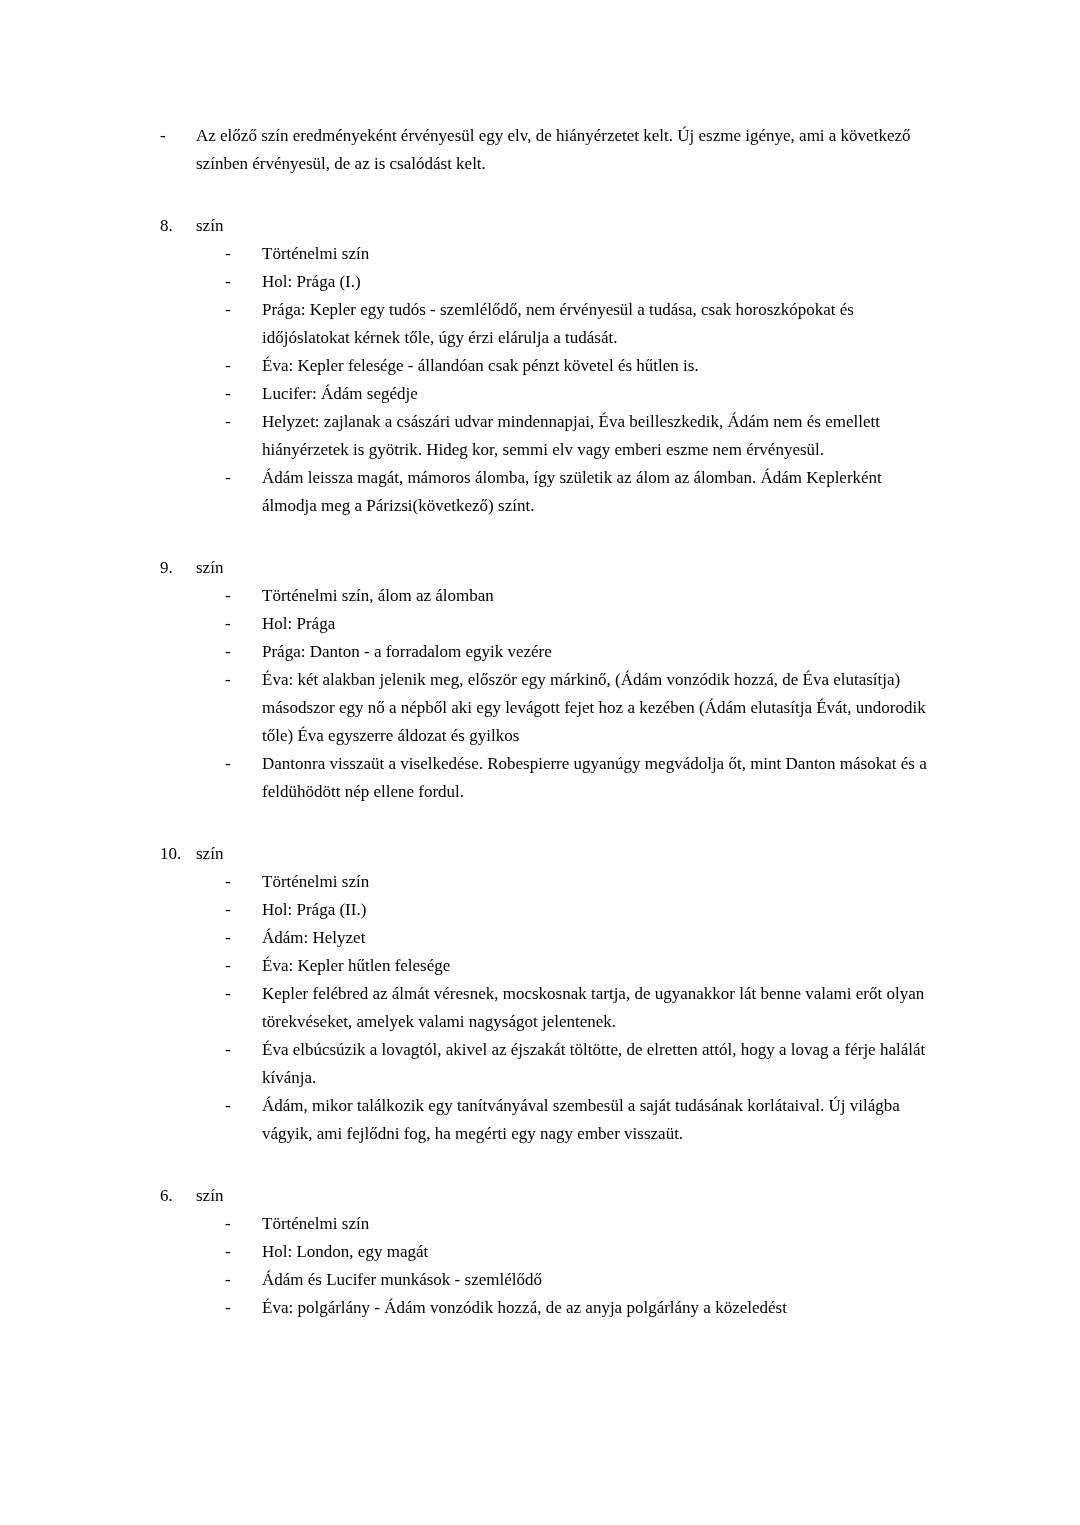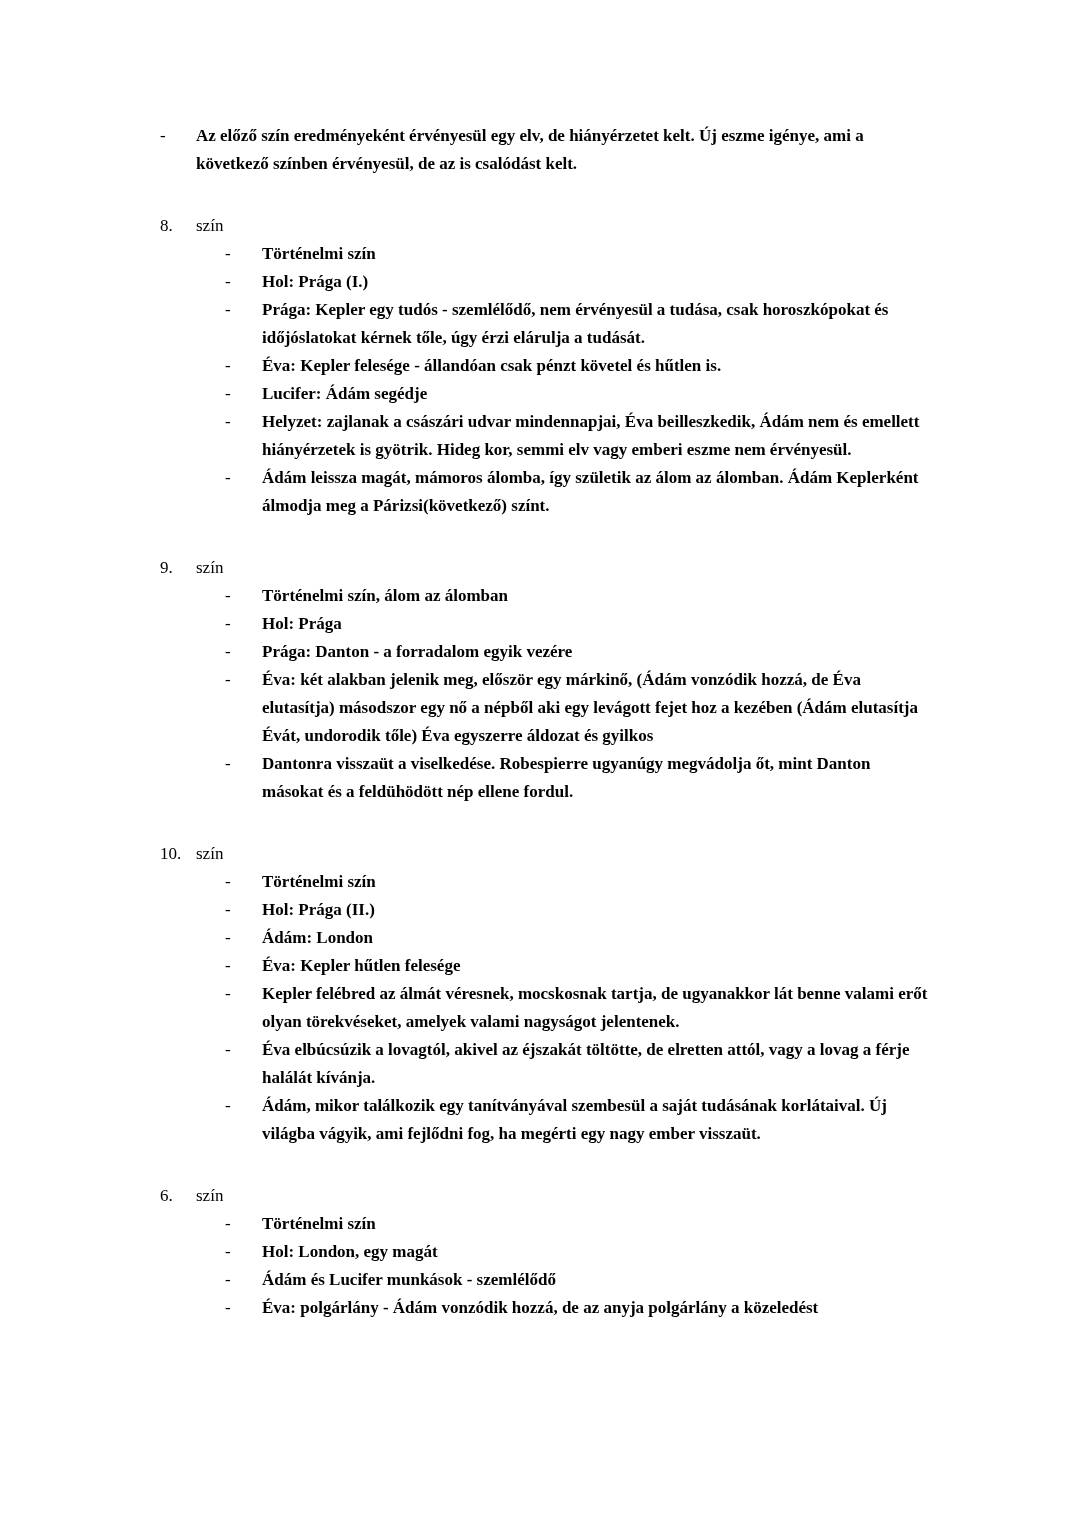--- a/index.html
+++ b/index.html
@@ -30,7 +30,6 @@
   }
   .txt {
     flex: 1 1 auto;
-    font-weight: bold;
   }
   .sec {
     margin-top: 34px;

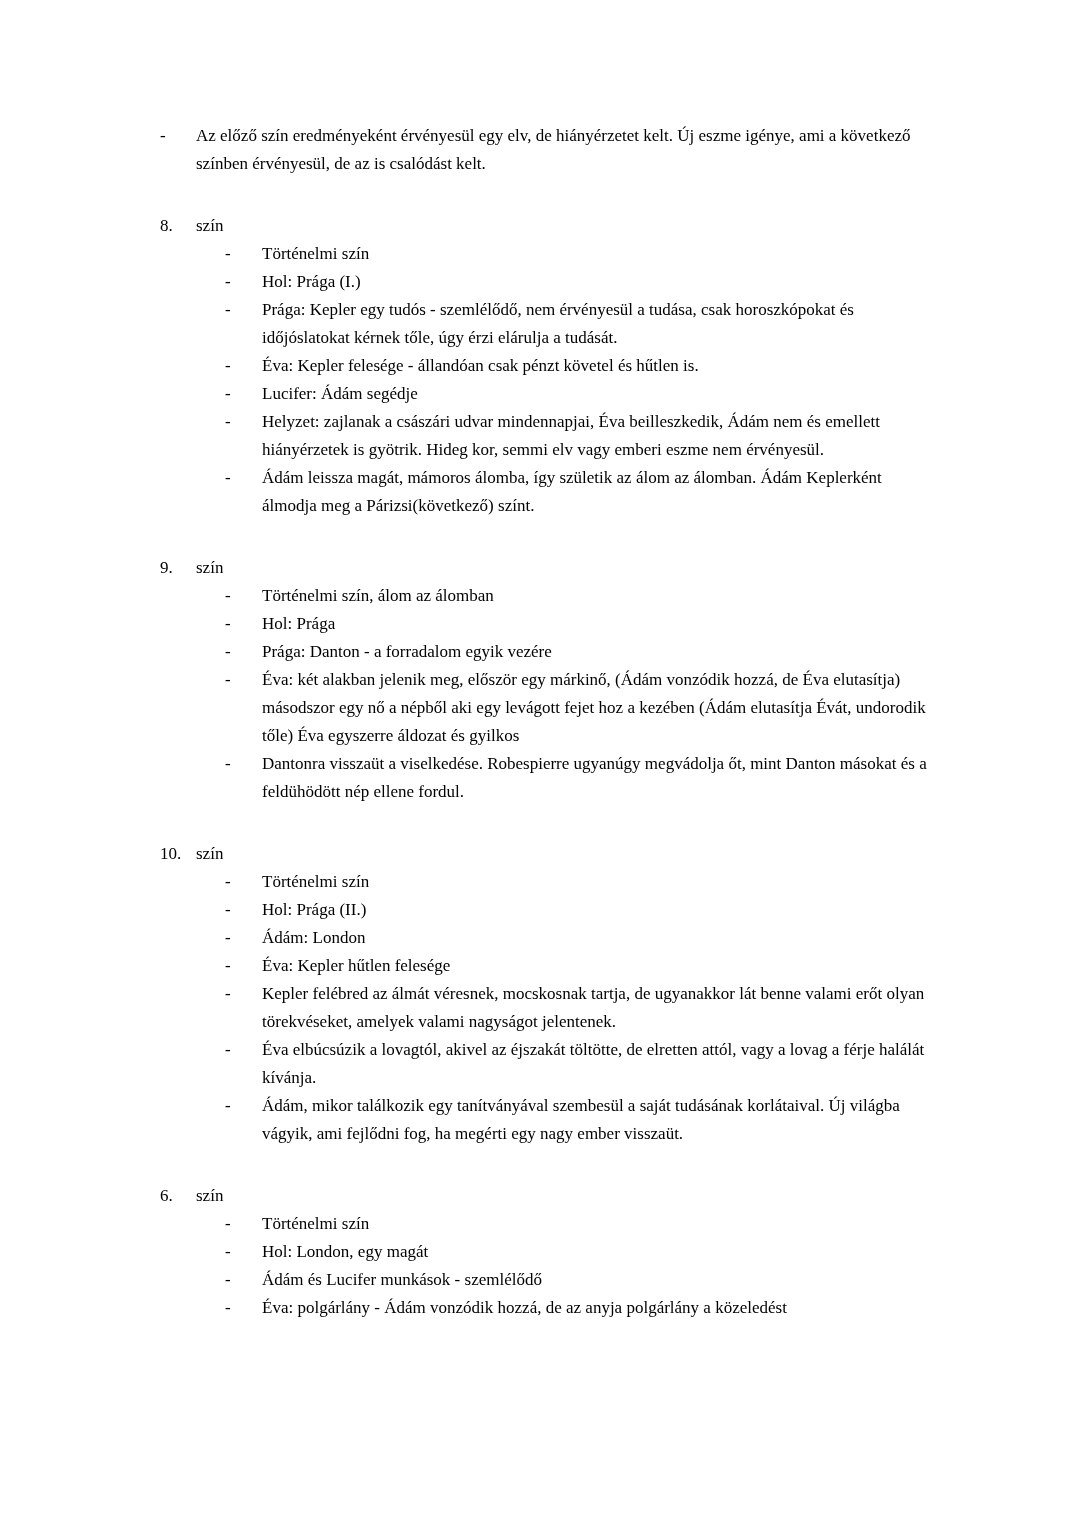--- a/index.html
+++ b/index.html
@@ -139,7 +139,7 @@
       </div>
       <div class="li">
         <span class="dash">-</span>
-        <span class="txt">Ádám: London</span>
+        <span class="txt">Ádám: Helyzet</span>
       </div>
       <div class="li">
         <span class="dash">-</span>

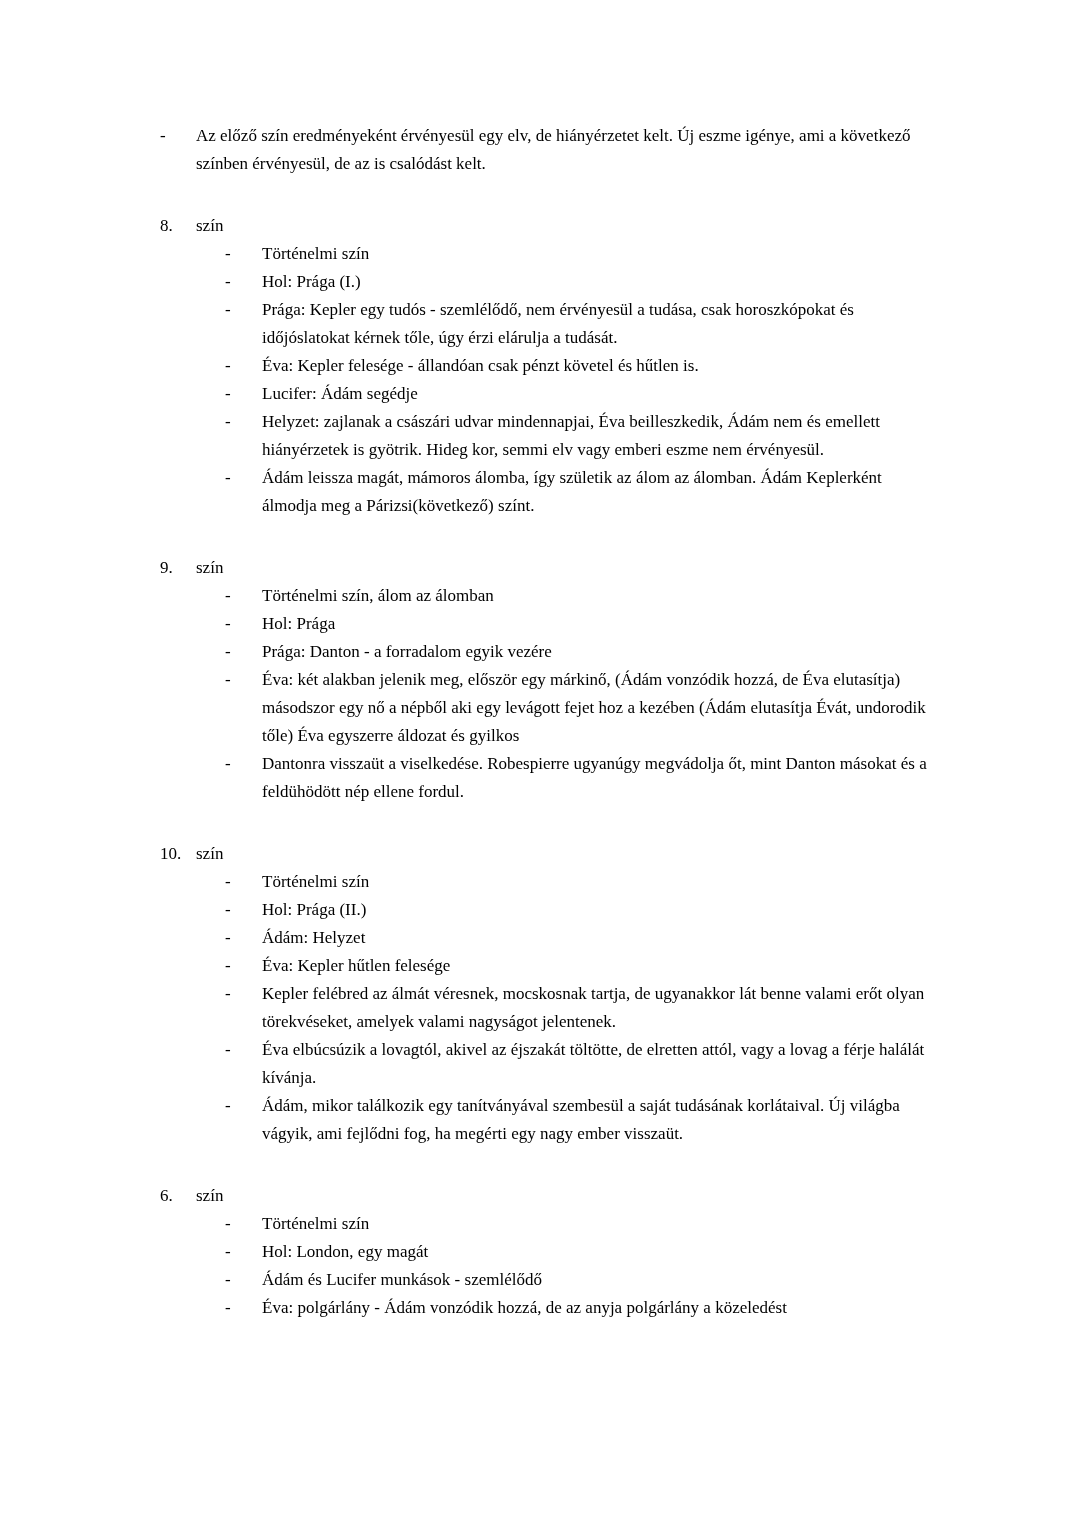--- a/index.html
+++ b/index.html
@@ -151,7 +151,7 @@
       </div>
       <div class="li">
         <span class="dash">-</span>
-        <span class="txt">Éva elbúcsúzik a lovagtól, akivel az éjszakát töltötte, de elretten attól, vagy a lovag a férje halálát kívánja.</span>
+        <span class="txt">Éva elbúcsúzik a lovagtól, akivel az éjszakát töltötte, de elretten attól, hogy a lovag a férje halálát kívánja.</span>
       </div>
       <div class="li">
         <span class="dash">-</span>

